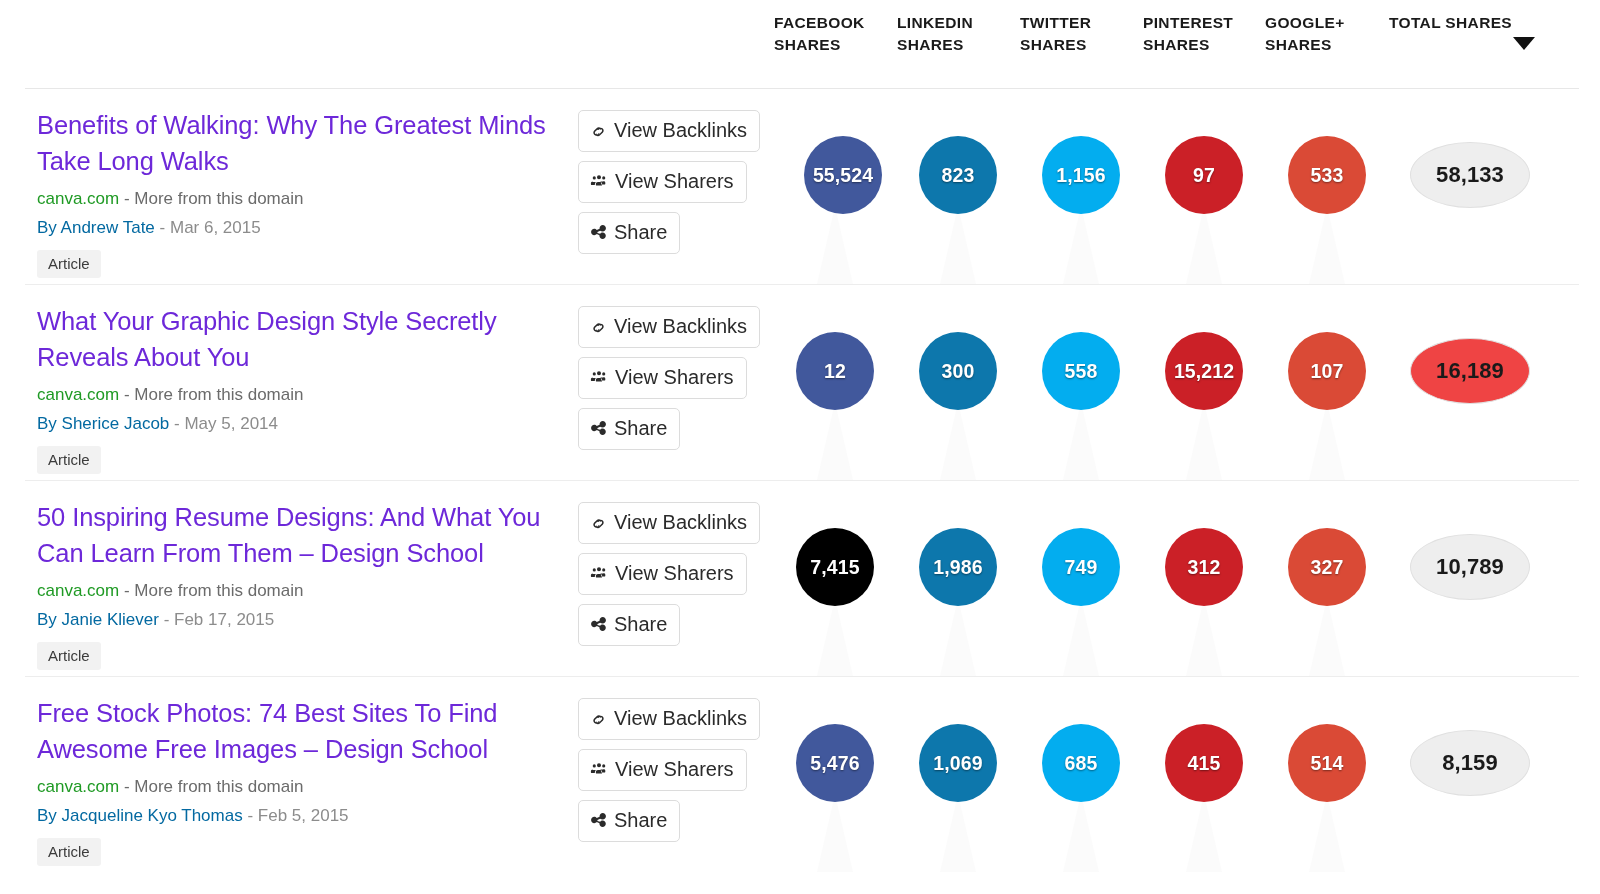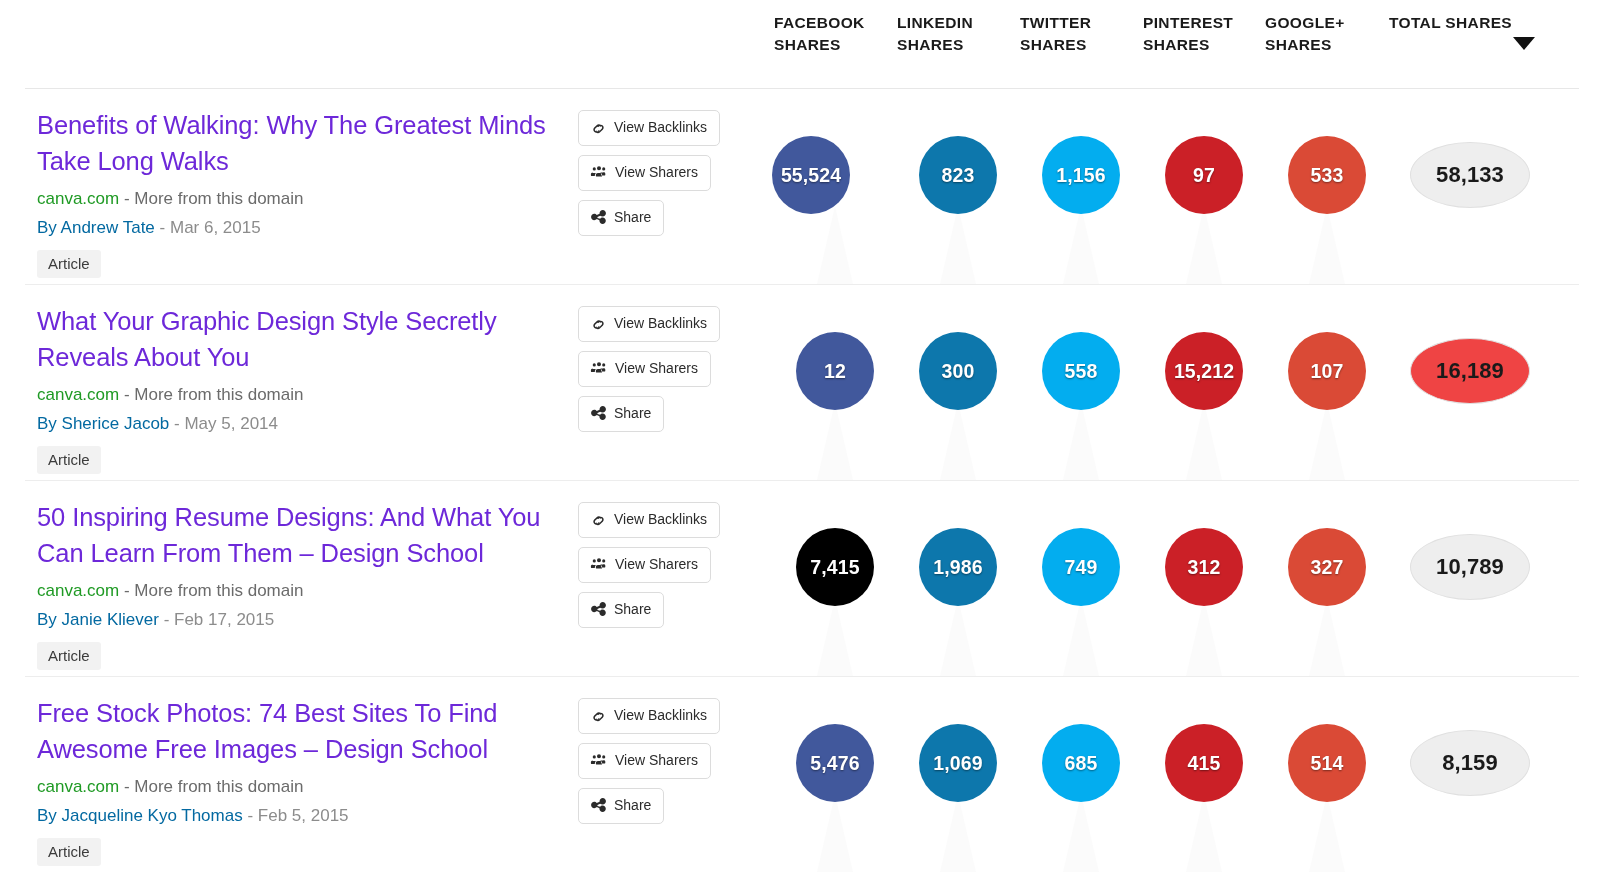--- a/index.html
+++ b/index.html
@@ -146,7 +146,7 @@
     border: 1px solid #dcdcdc;
     border-radius: 5px;
     padding: 8px 12px 9px 11px;
-    font-size: 14px;
+    font-size: 20px;
     color: #2b2b2b;
     cursor: pointer;
     margin-bottom: 9px;

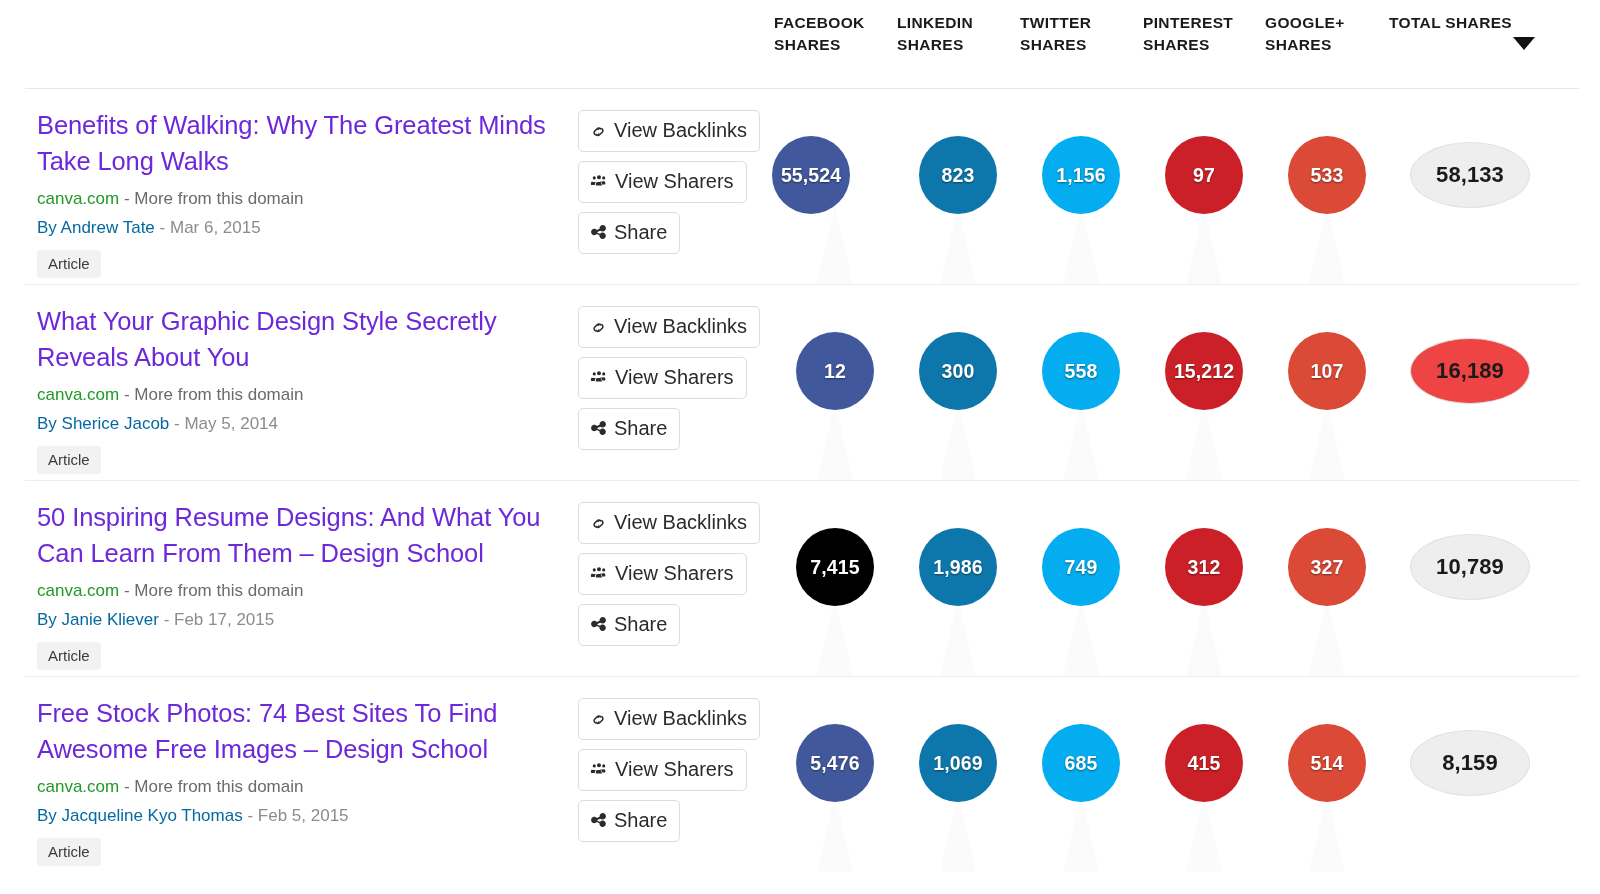--- a/index.html
+++ b/index.html
@@ -277,7 +277,7 @@
       <div class="cone" style="left:1063px"></div>
       <div class="cone" style="left:1186px"></div>
       <div class="cone" style="left:1309px"></div>
-      <div class="bubble" style="left: 772px; background: rgb(65, 88, 156);">55,524</div>
+      <div class="bubble" style="left: 804px; background: rgb(65, 88, 156);">55,524</div>
       <div class="bubble" style="left: 919px; background: rgb(13, 119, 172);">823</div>
       <div class="bubble" style="left: 1042px; background: rgb(3, 173, 239);">1,156</div>
       <div class="bubble" style="left: 1165px; background: rgb(203, 32, 39);">97</div>

